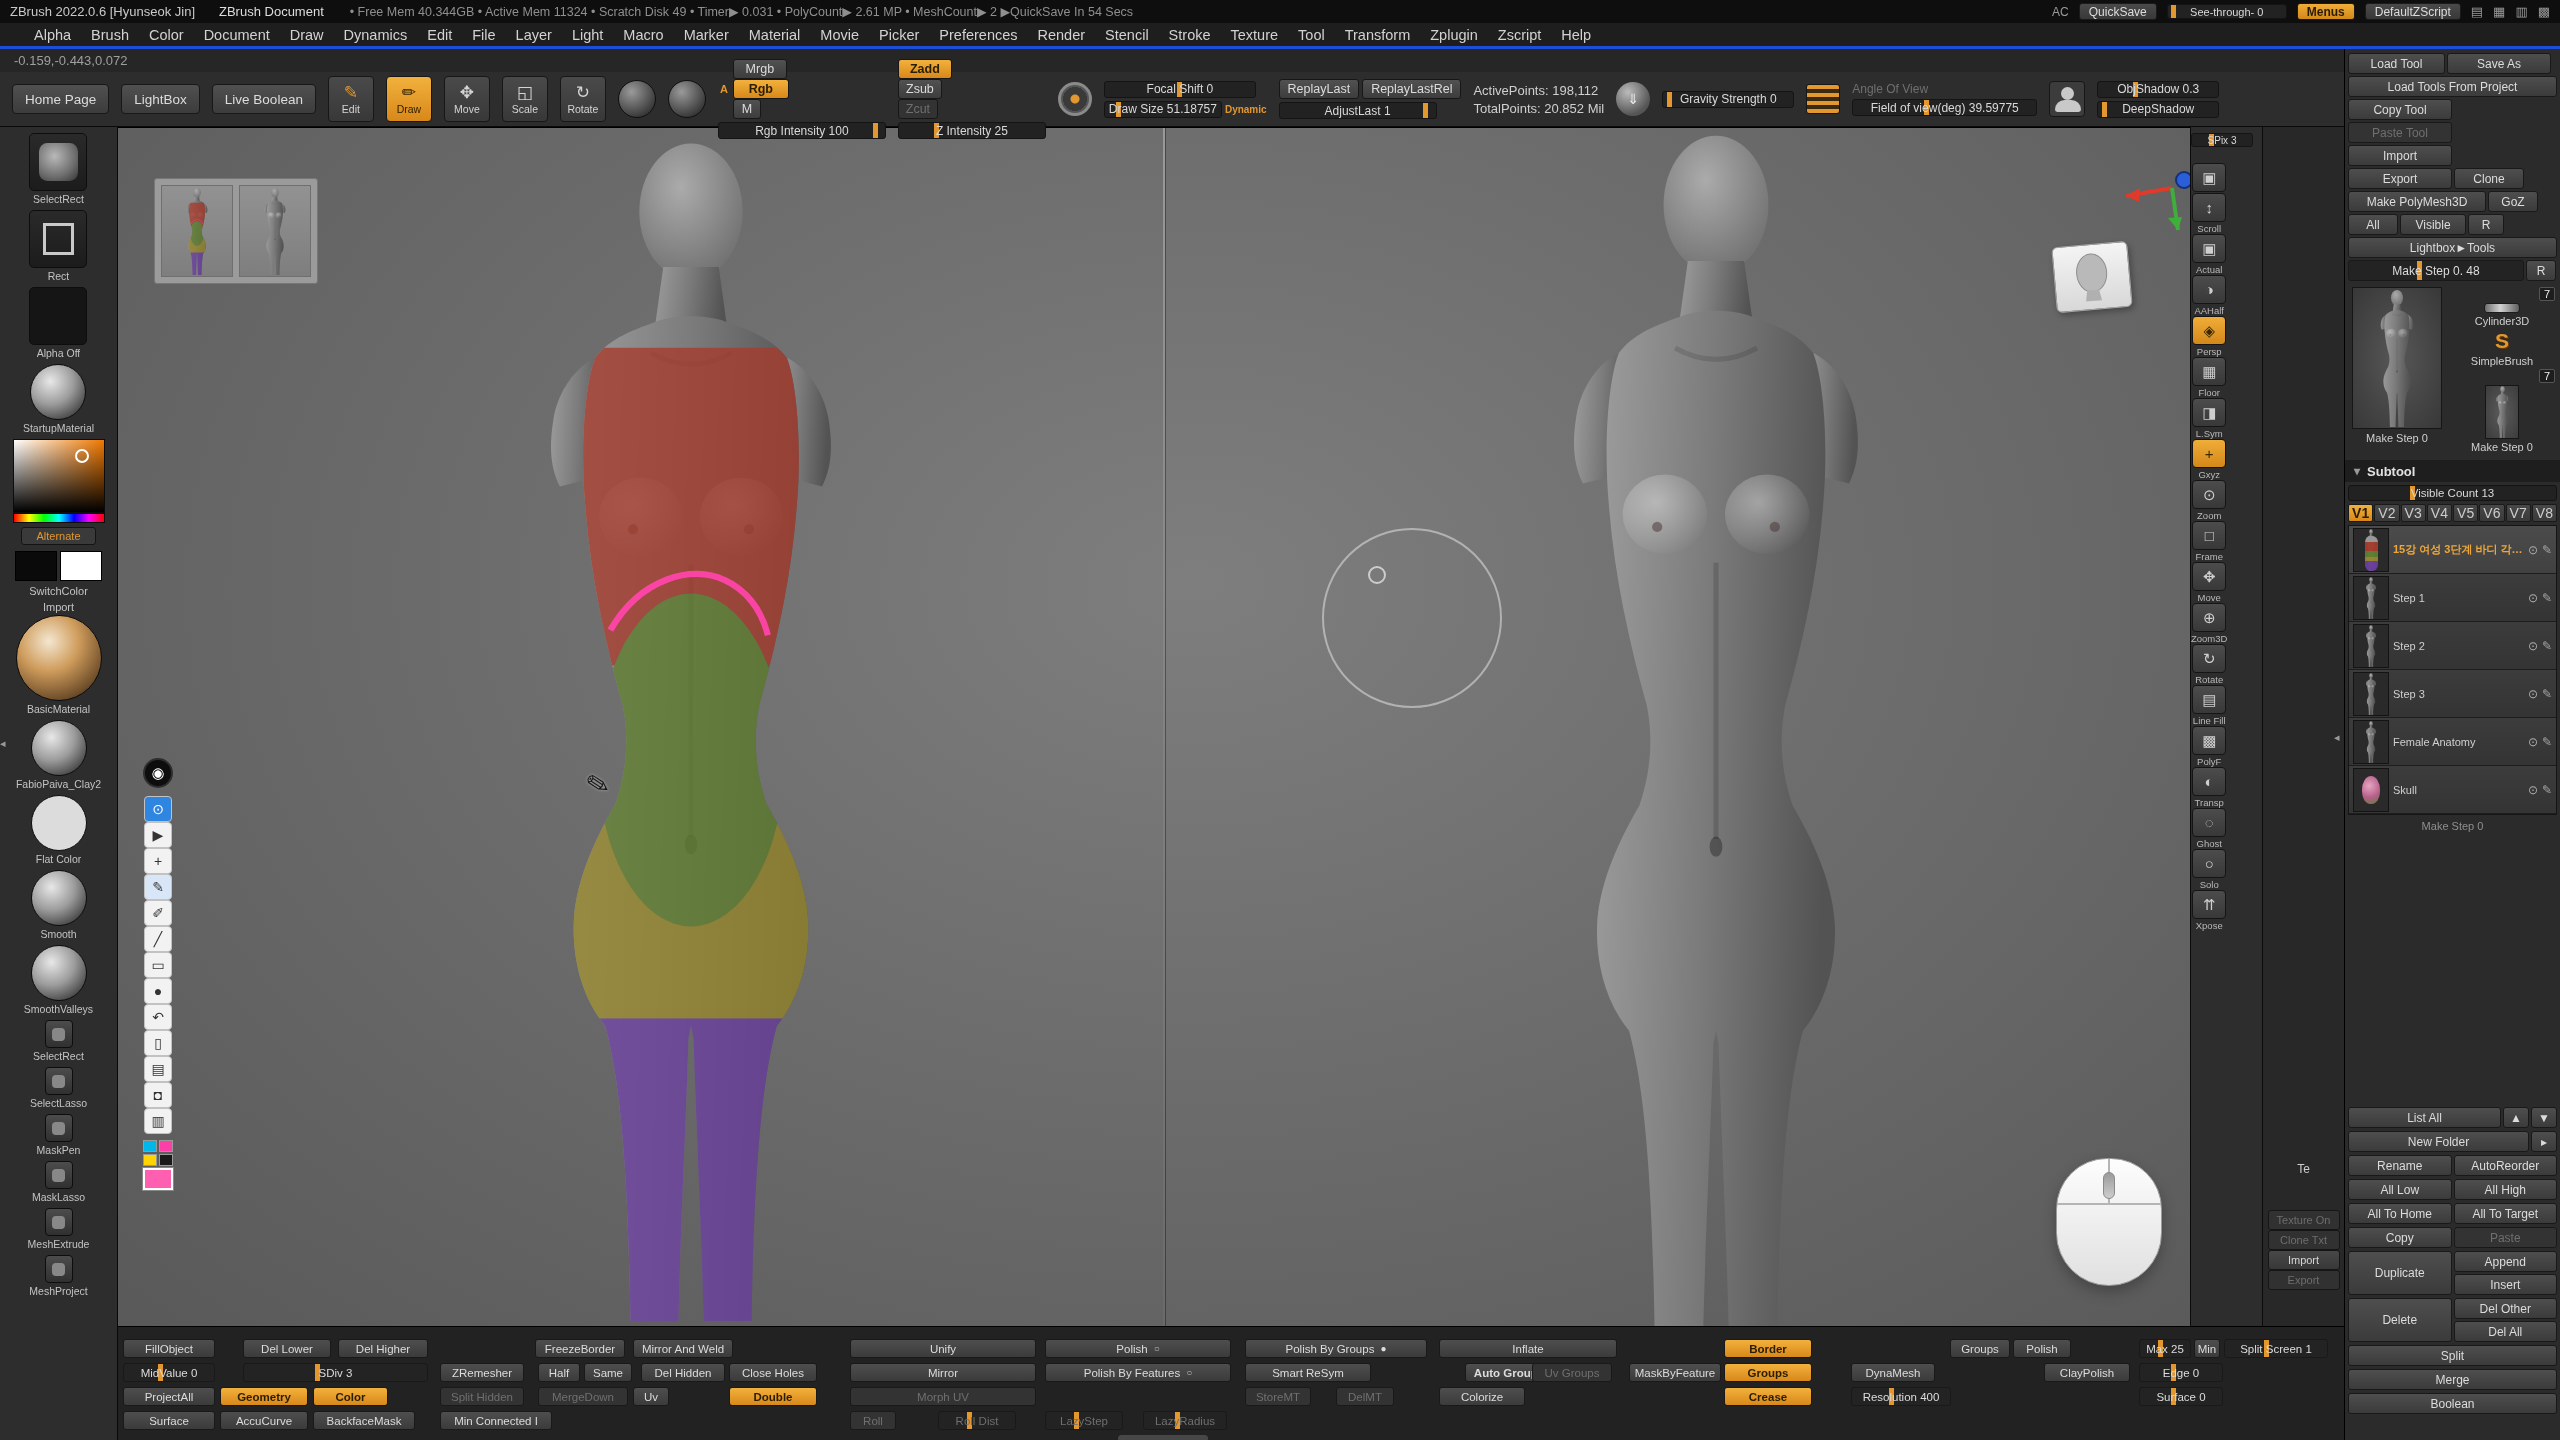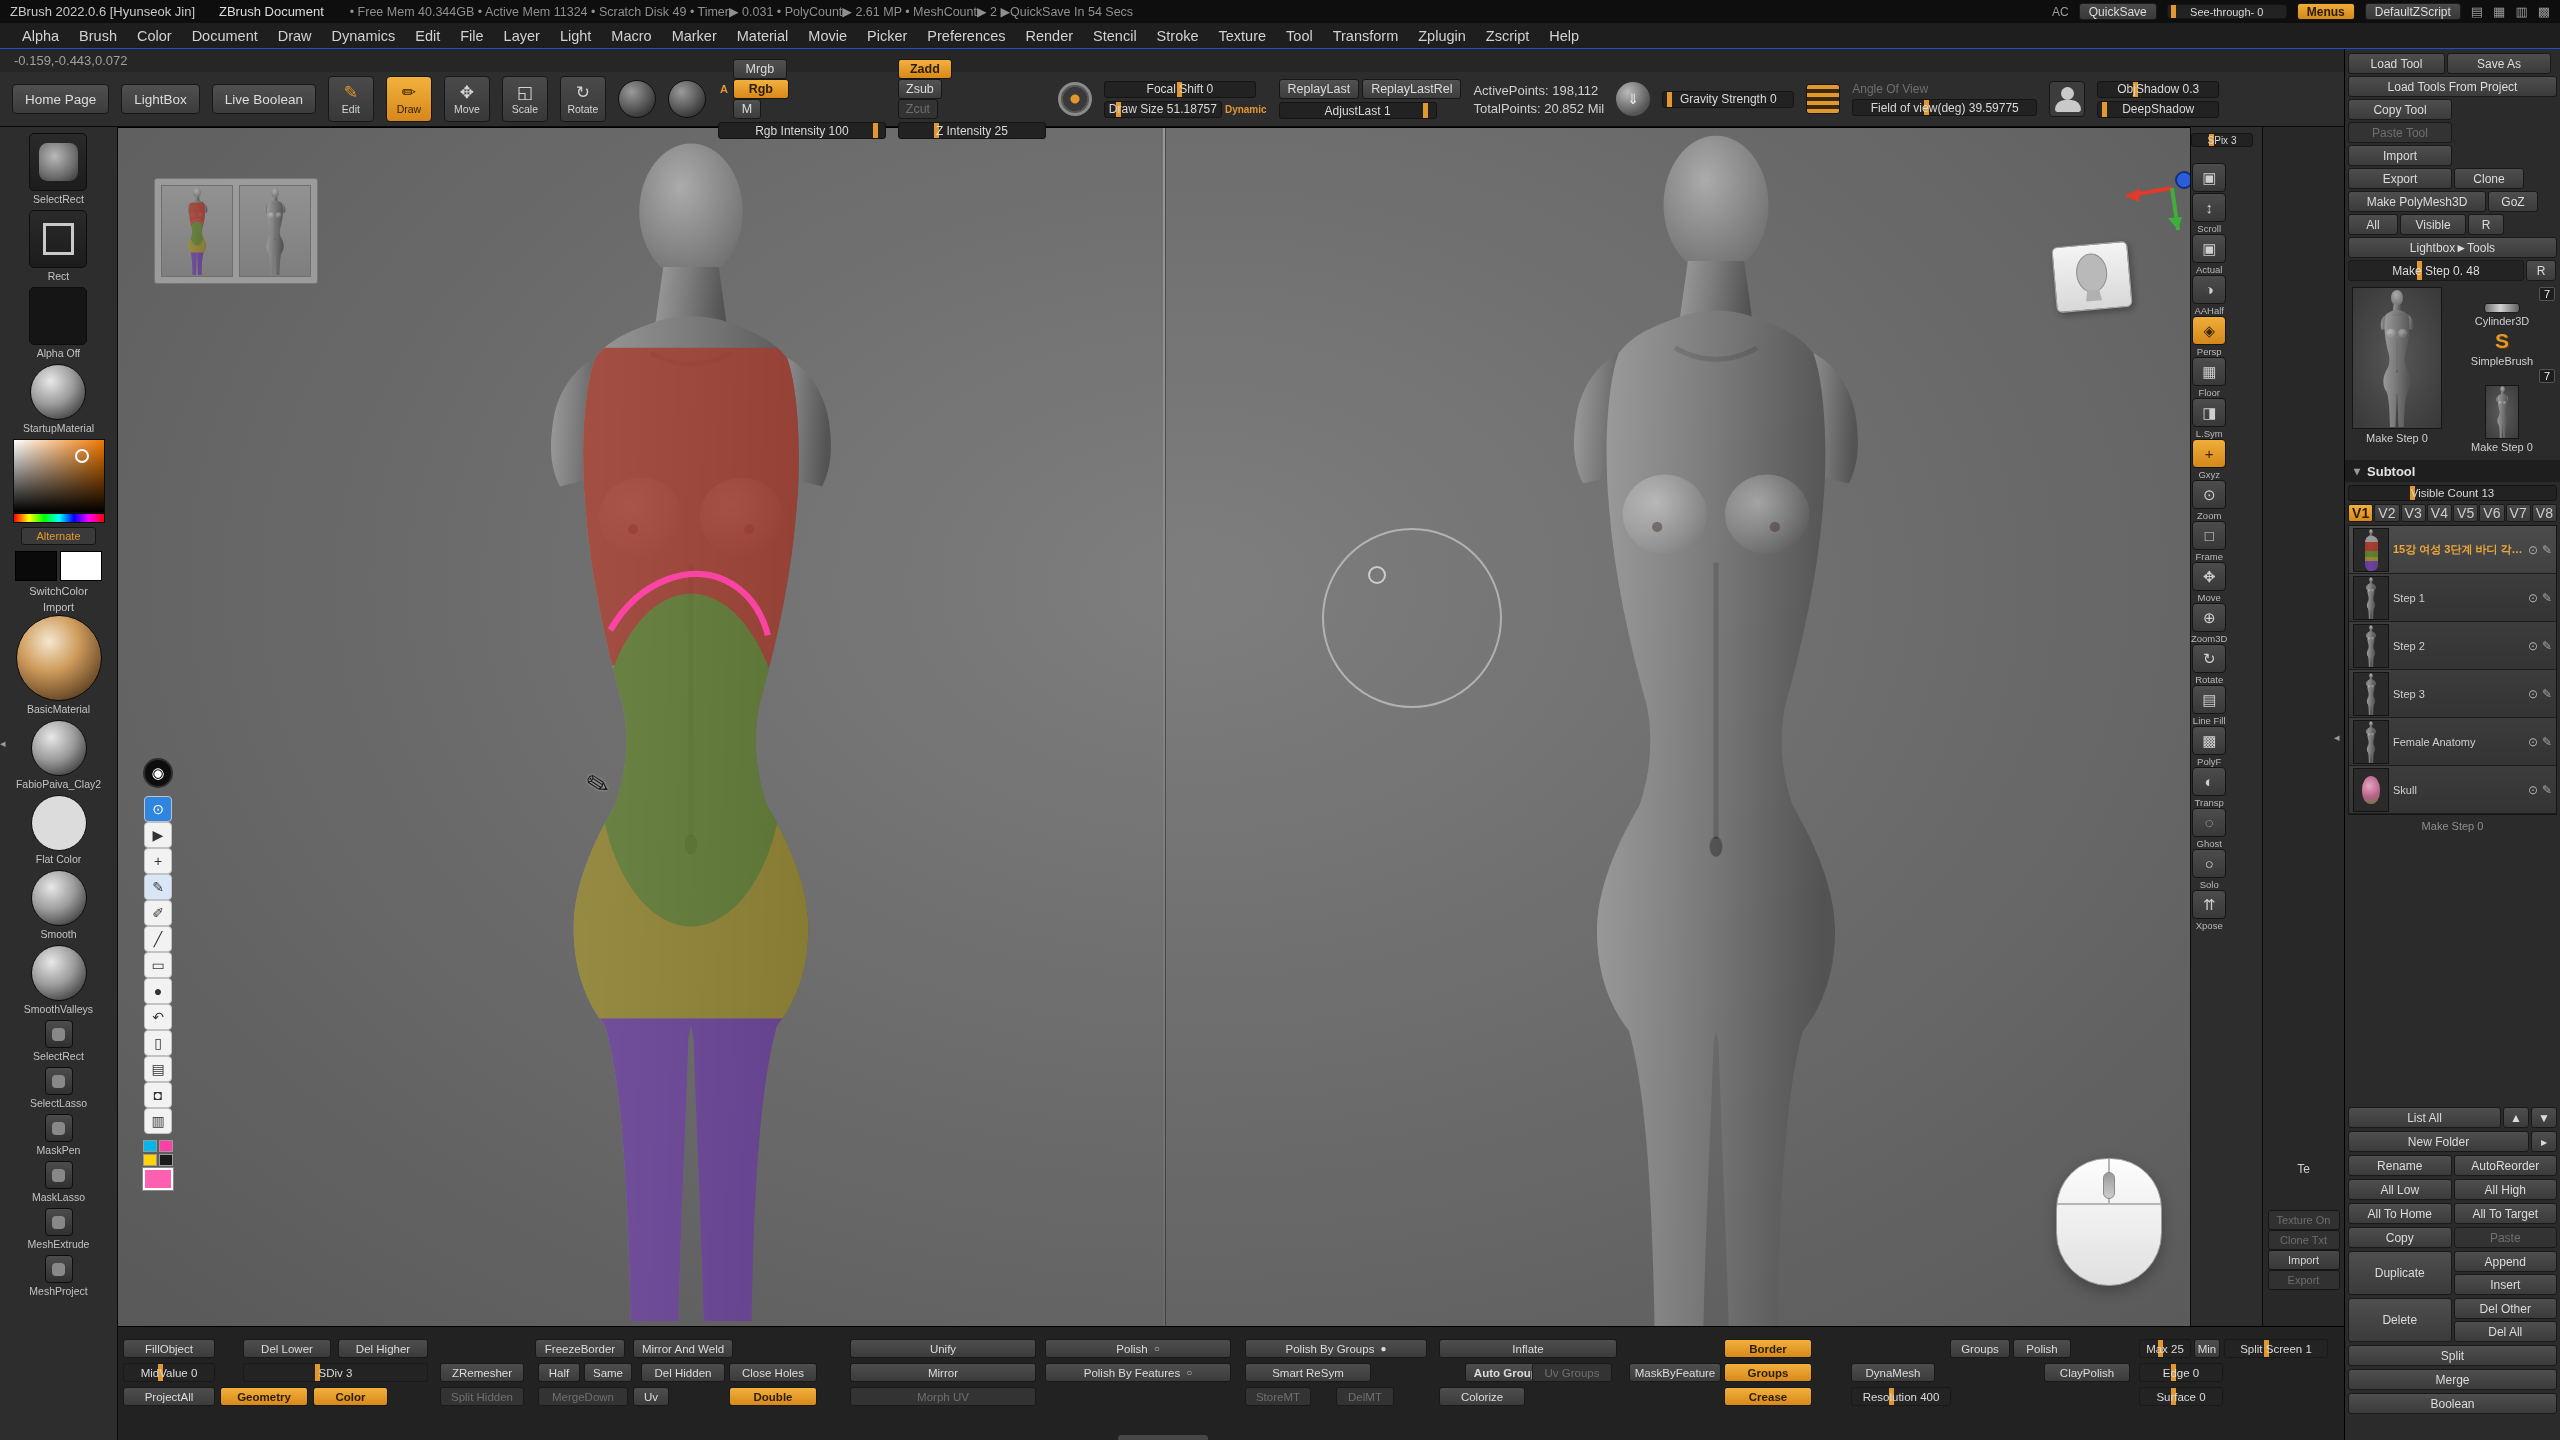--- a/index.html
+++ b/index.html
@@ -17,7 +17,7 @@
 .tb-btn.orange{background:linear-gradient(#f0ad38,#d3881a);color:#2a1c00;font-weight:bold}
 .tb-ico{color:#9a9a9a;font-size:13px;cursor:pointer}
 
-.menubar{position:absolute;top:23px;left:0;right:0;height:26px;background:#1e1e1e;border-bottom:1px solid #1d4ed8;display:flex;align-items:center;padding:0 12px;z-index:39}
+.menubar{position:absolute;top:23px;left:0;right:0;height:26px;background:#1e1e1e;border-bottom:3px solid #1d4ed8;display:flex;align-items:center;padding:0 24px;z-index:39}
 .menu-item{padding:0 10px;font-size:14.5px;color:#d2d2d2;cursor:pointer;white-space:nowrap}
 
 .coordsbar{position:absolute;top:49px;left:0;width:2344px;height:23px;background:#262626;color:#9f9f9f;font-size:13px;display:flex;align-items:center;padding:0 14px}

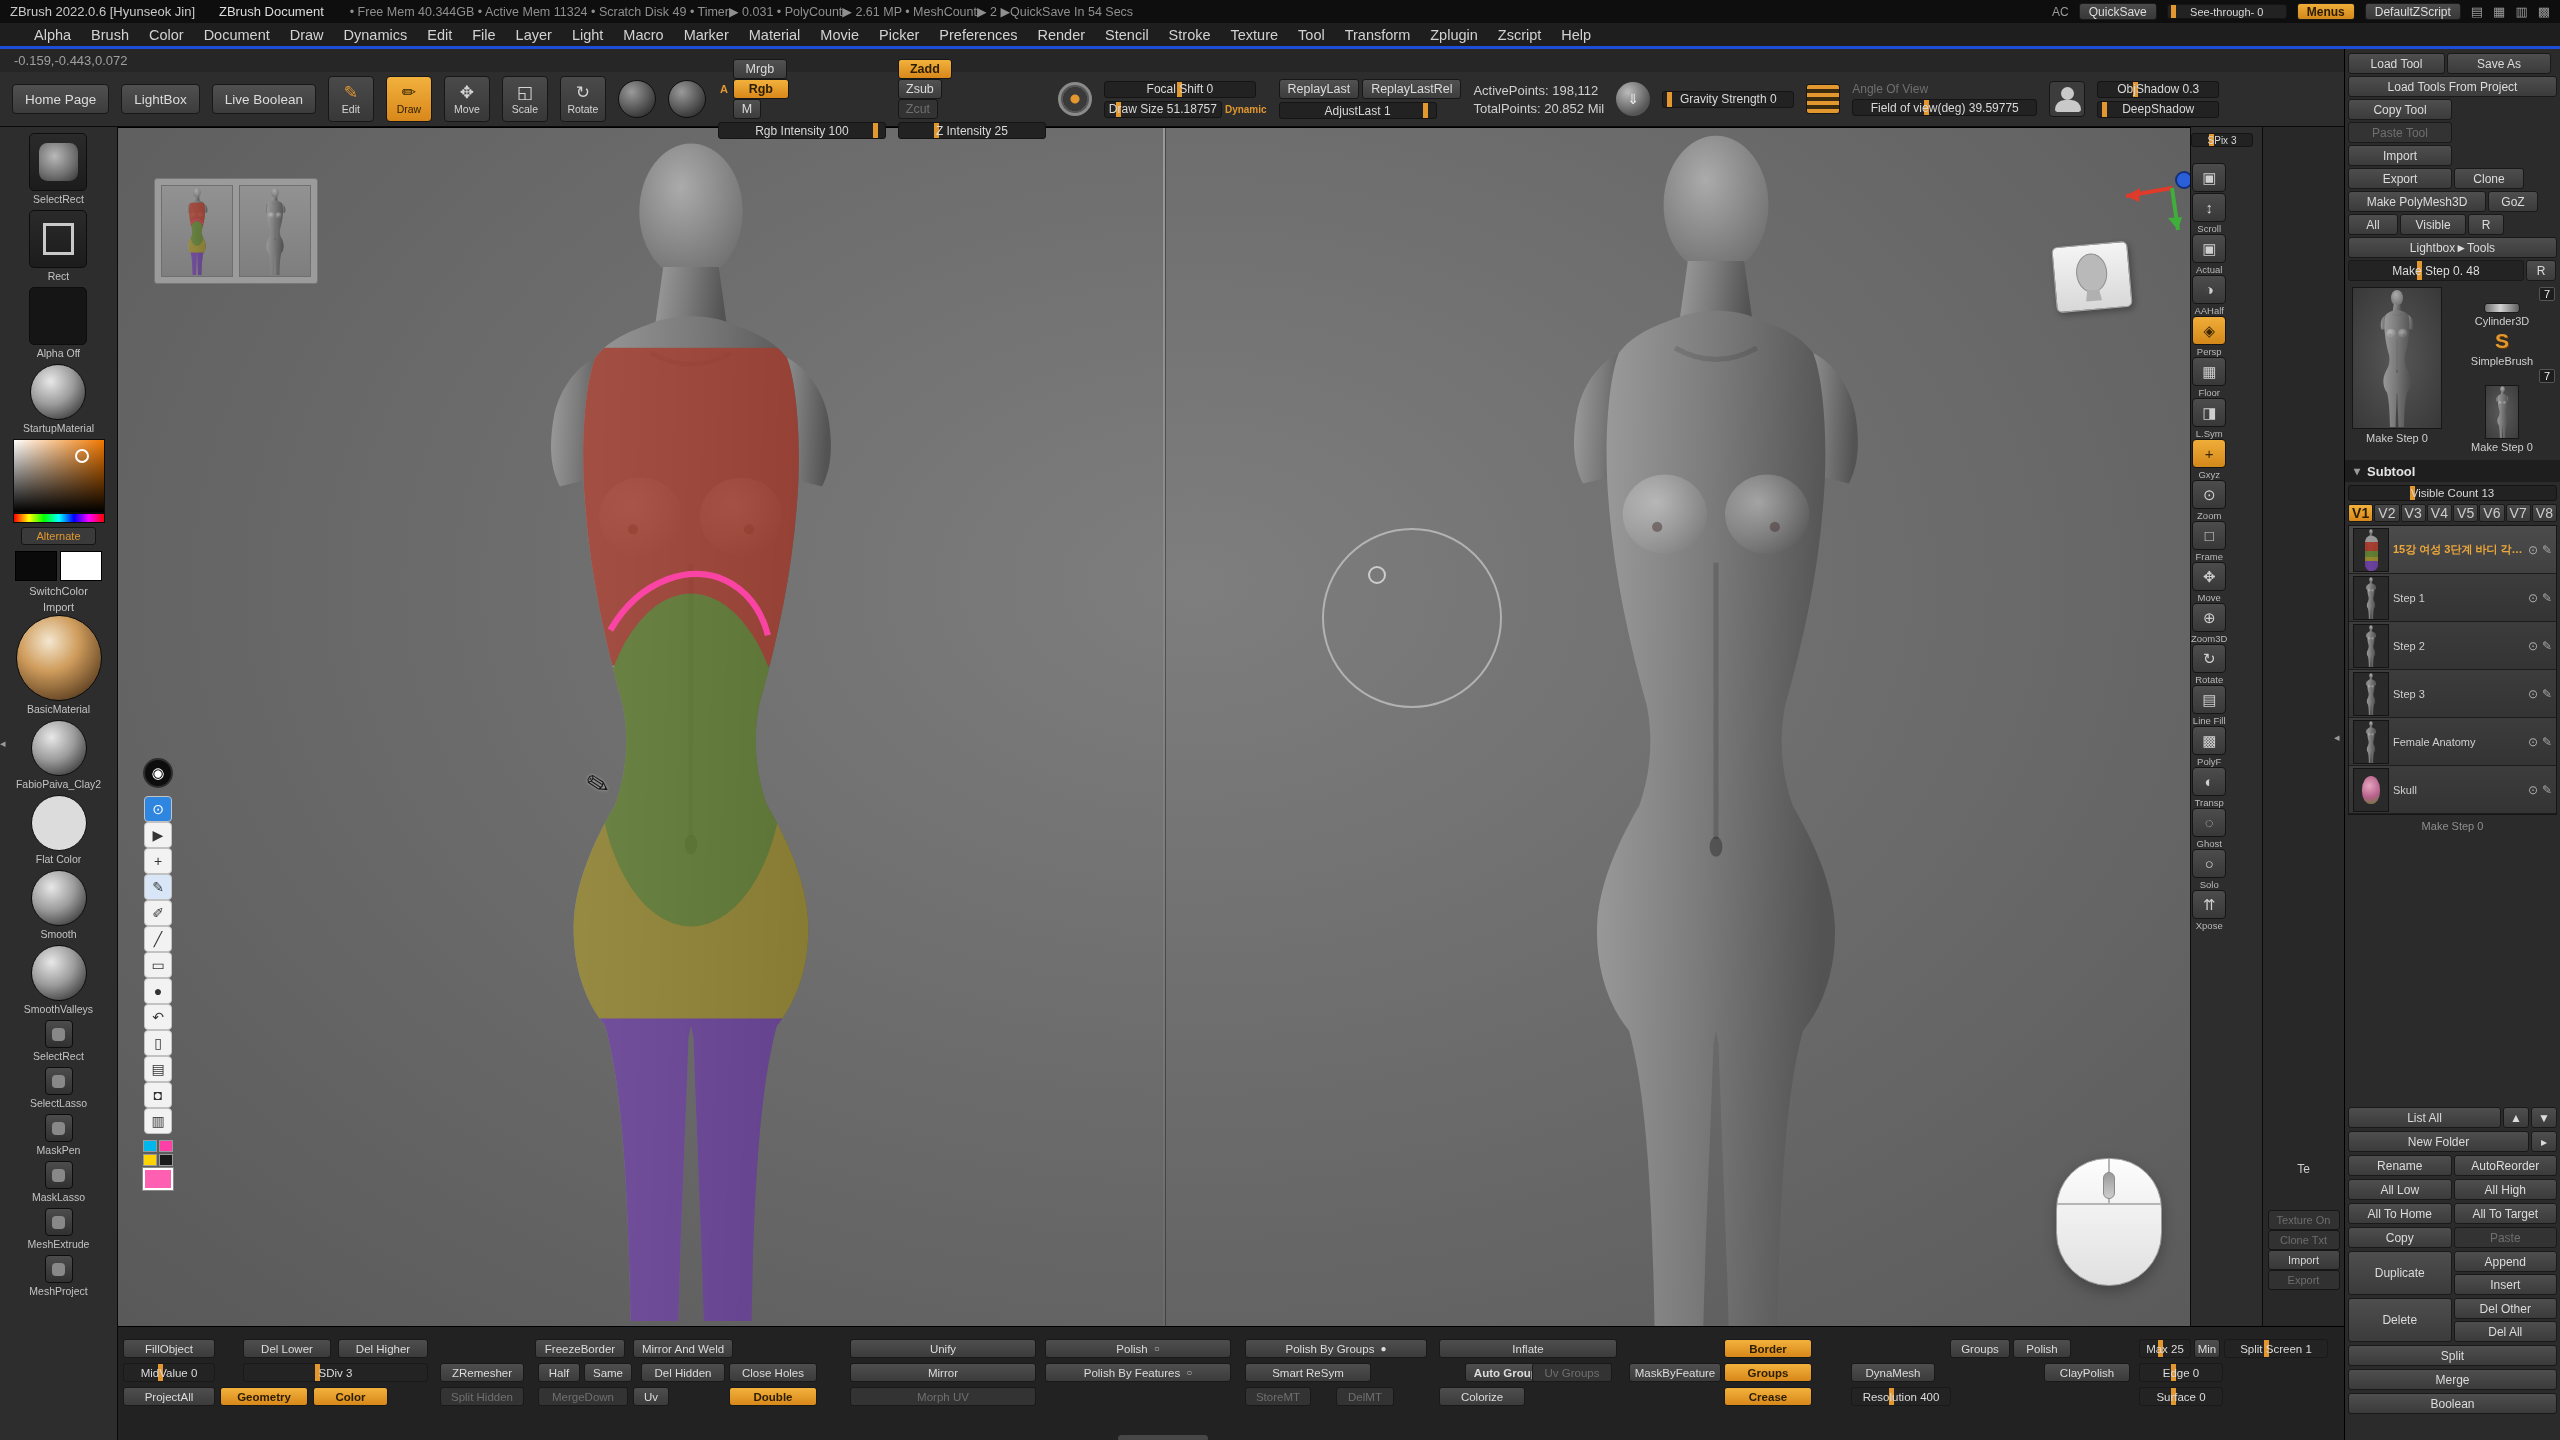--- a/index.html
+++ b/index.html
@@ -911,6 +911,16 @@
       <div class="bb slider" style="width: 100px; left: 1733px; position: absolute;">Resolution 400</div>
       <div class="bb slider" style="width: 84px; left: 2021px; position: absolute;">Surface 0</div>
     </div>
+  <div class="brow brow4">
+      <div class="bb" style="width: 92px; left: 5px; position: absolute;">Surface</div>
+      <div class="bb" style="width: 88px; left: 102px; position: absolute;">AccuCurve</div>
+      <div class="bb" style="width: 102px; left: 195px; position: absolute;">BackfaceMask</div>
+      <div class="bb" style="width: 112px; left: 322px; position: absolute;">Min Connected I</div>
+      <div class="bb dim" style="width: 46px; left: 732px; position: absolute;">Roll</div>
+      <div class="bb dim slider" style="width: 78px; left: 820px; position: absolute;">Roll Dist</div>
+      <div class="bb dim slider" style="width: 78px; left: 927px; position: absolute;">LazyStep</div>
+      <div class="bb dim slider" style="width: 84px; left: 1025px; position: absolute;">LazyRadius</div>
+    </div>
   <div class="bscroll"></div>
 </div>
 

